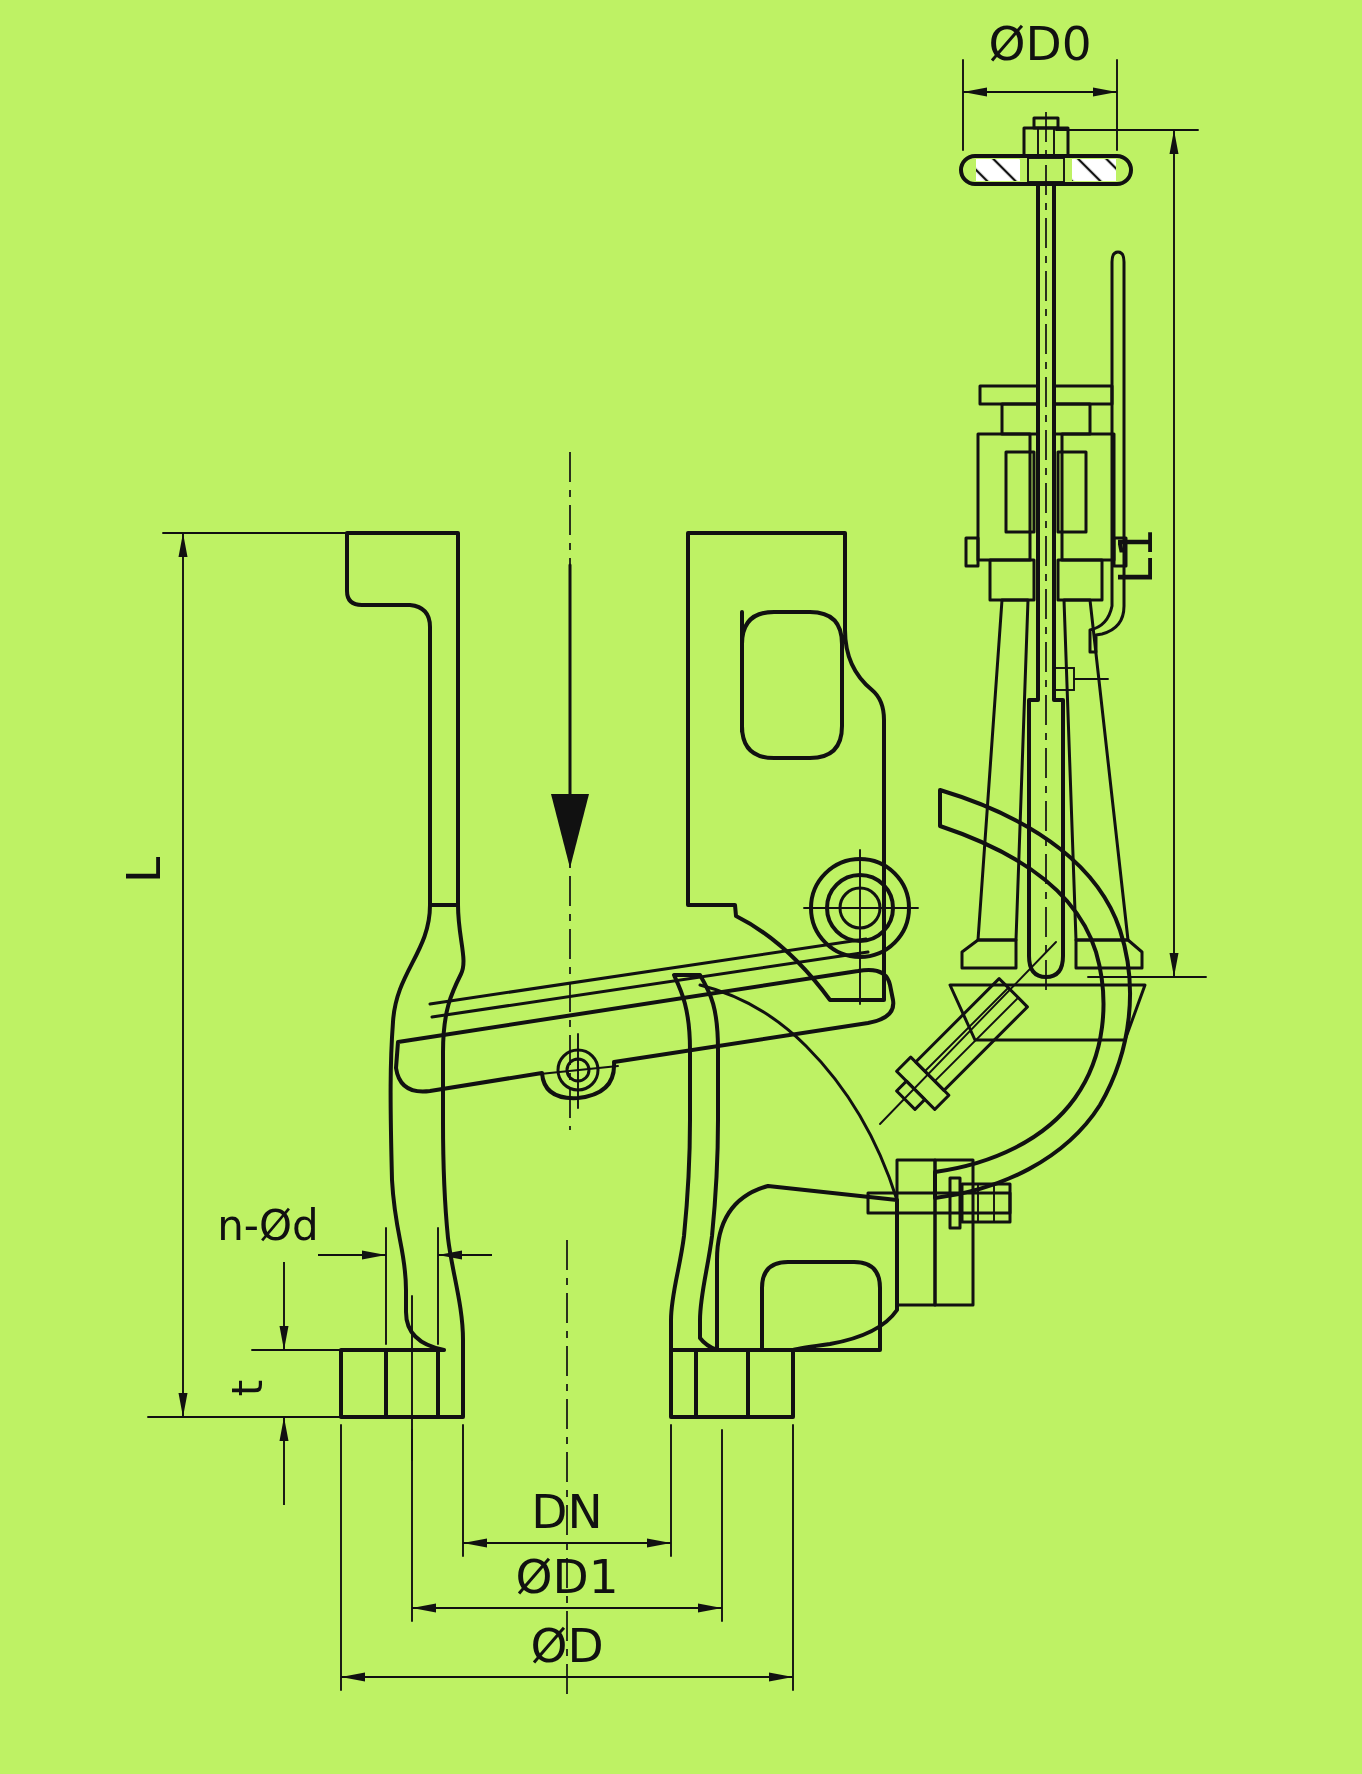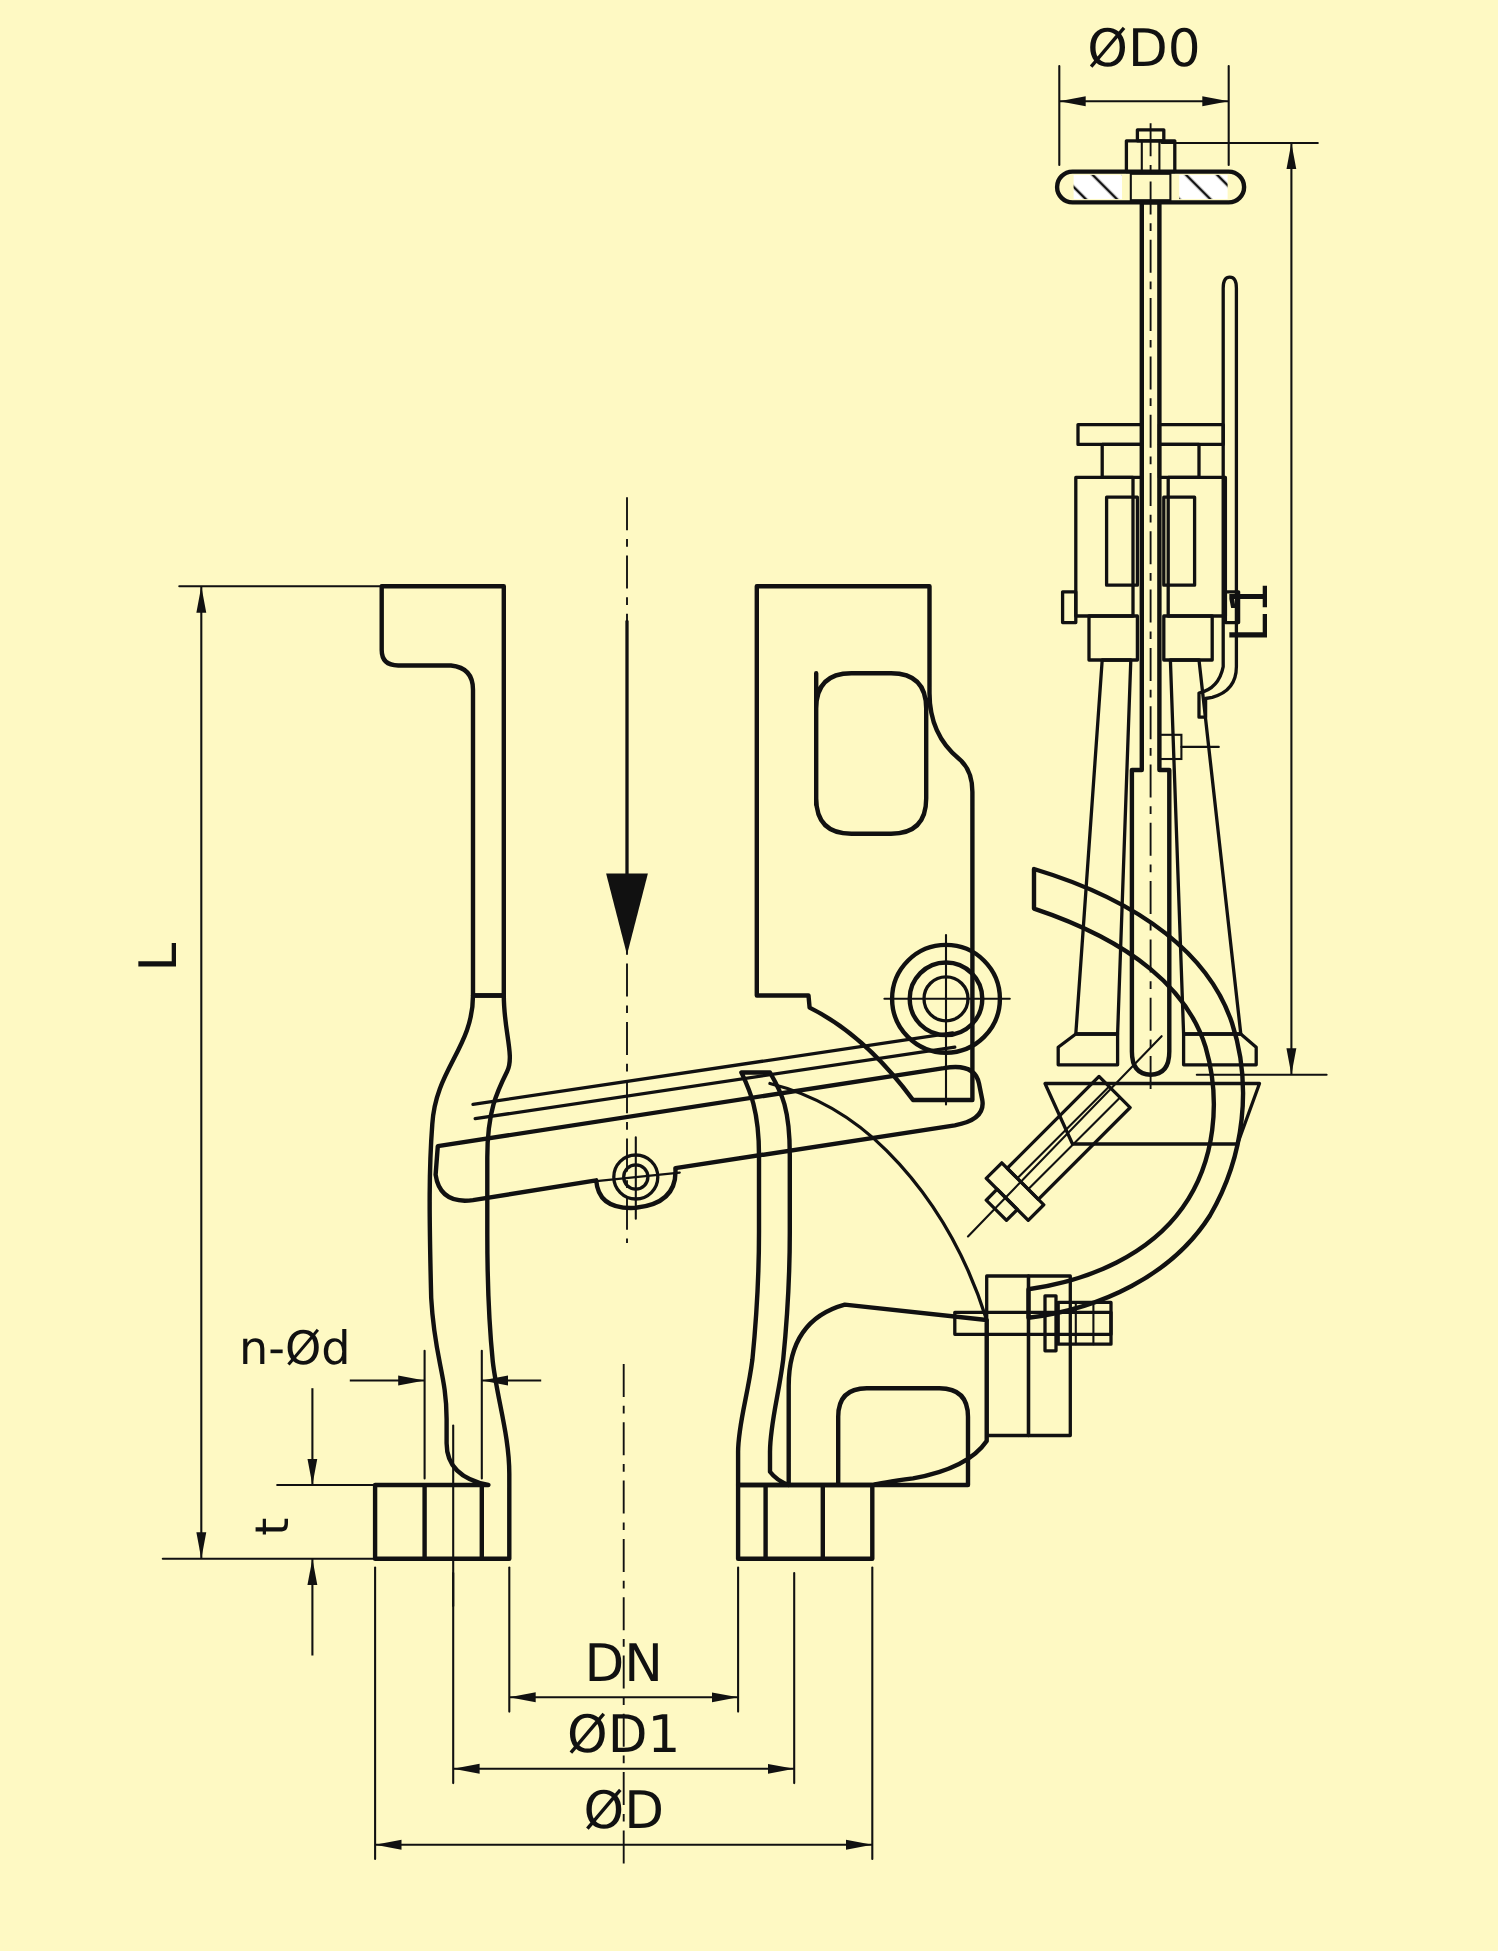--- a/index.html
+++ b/index.html
@@ -3,7 +3,7 @@
 <meta charset="utf-8">
 <style>
   html,body{margin:0;padding:0;background:#ffffff;}
-  .stage{width:1362px;height:1774px;position:relative;background:#fef9c3;overflow:hidden;
+  .stage{width:1362px;height:1774px;position:relative;background:#bef264;overflow:hidden;
          font-family:"DejaVu Sans","Liberation Sans",sans-serif;}
   svg{display:block}
   .ln   {stroke:#111;fill:none;stroke-width:4;stroke-linejoin:round;stroke-linecap:round;}

